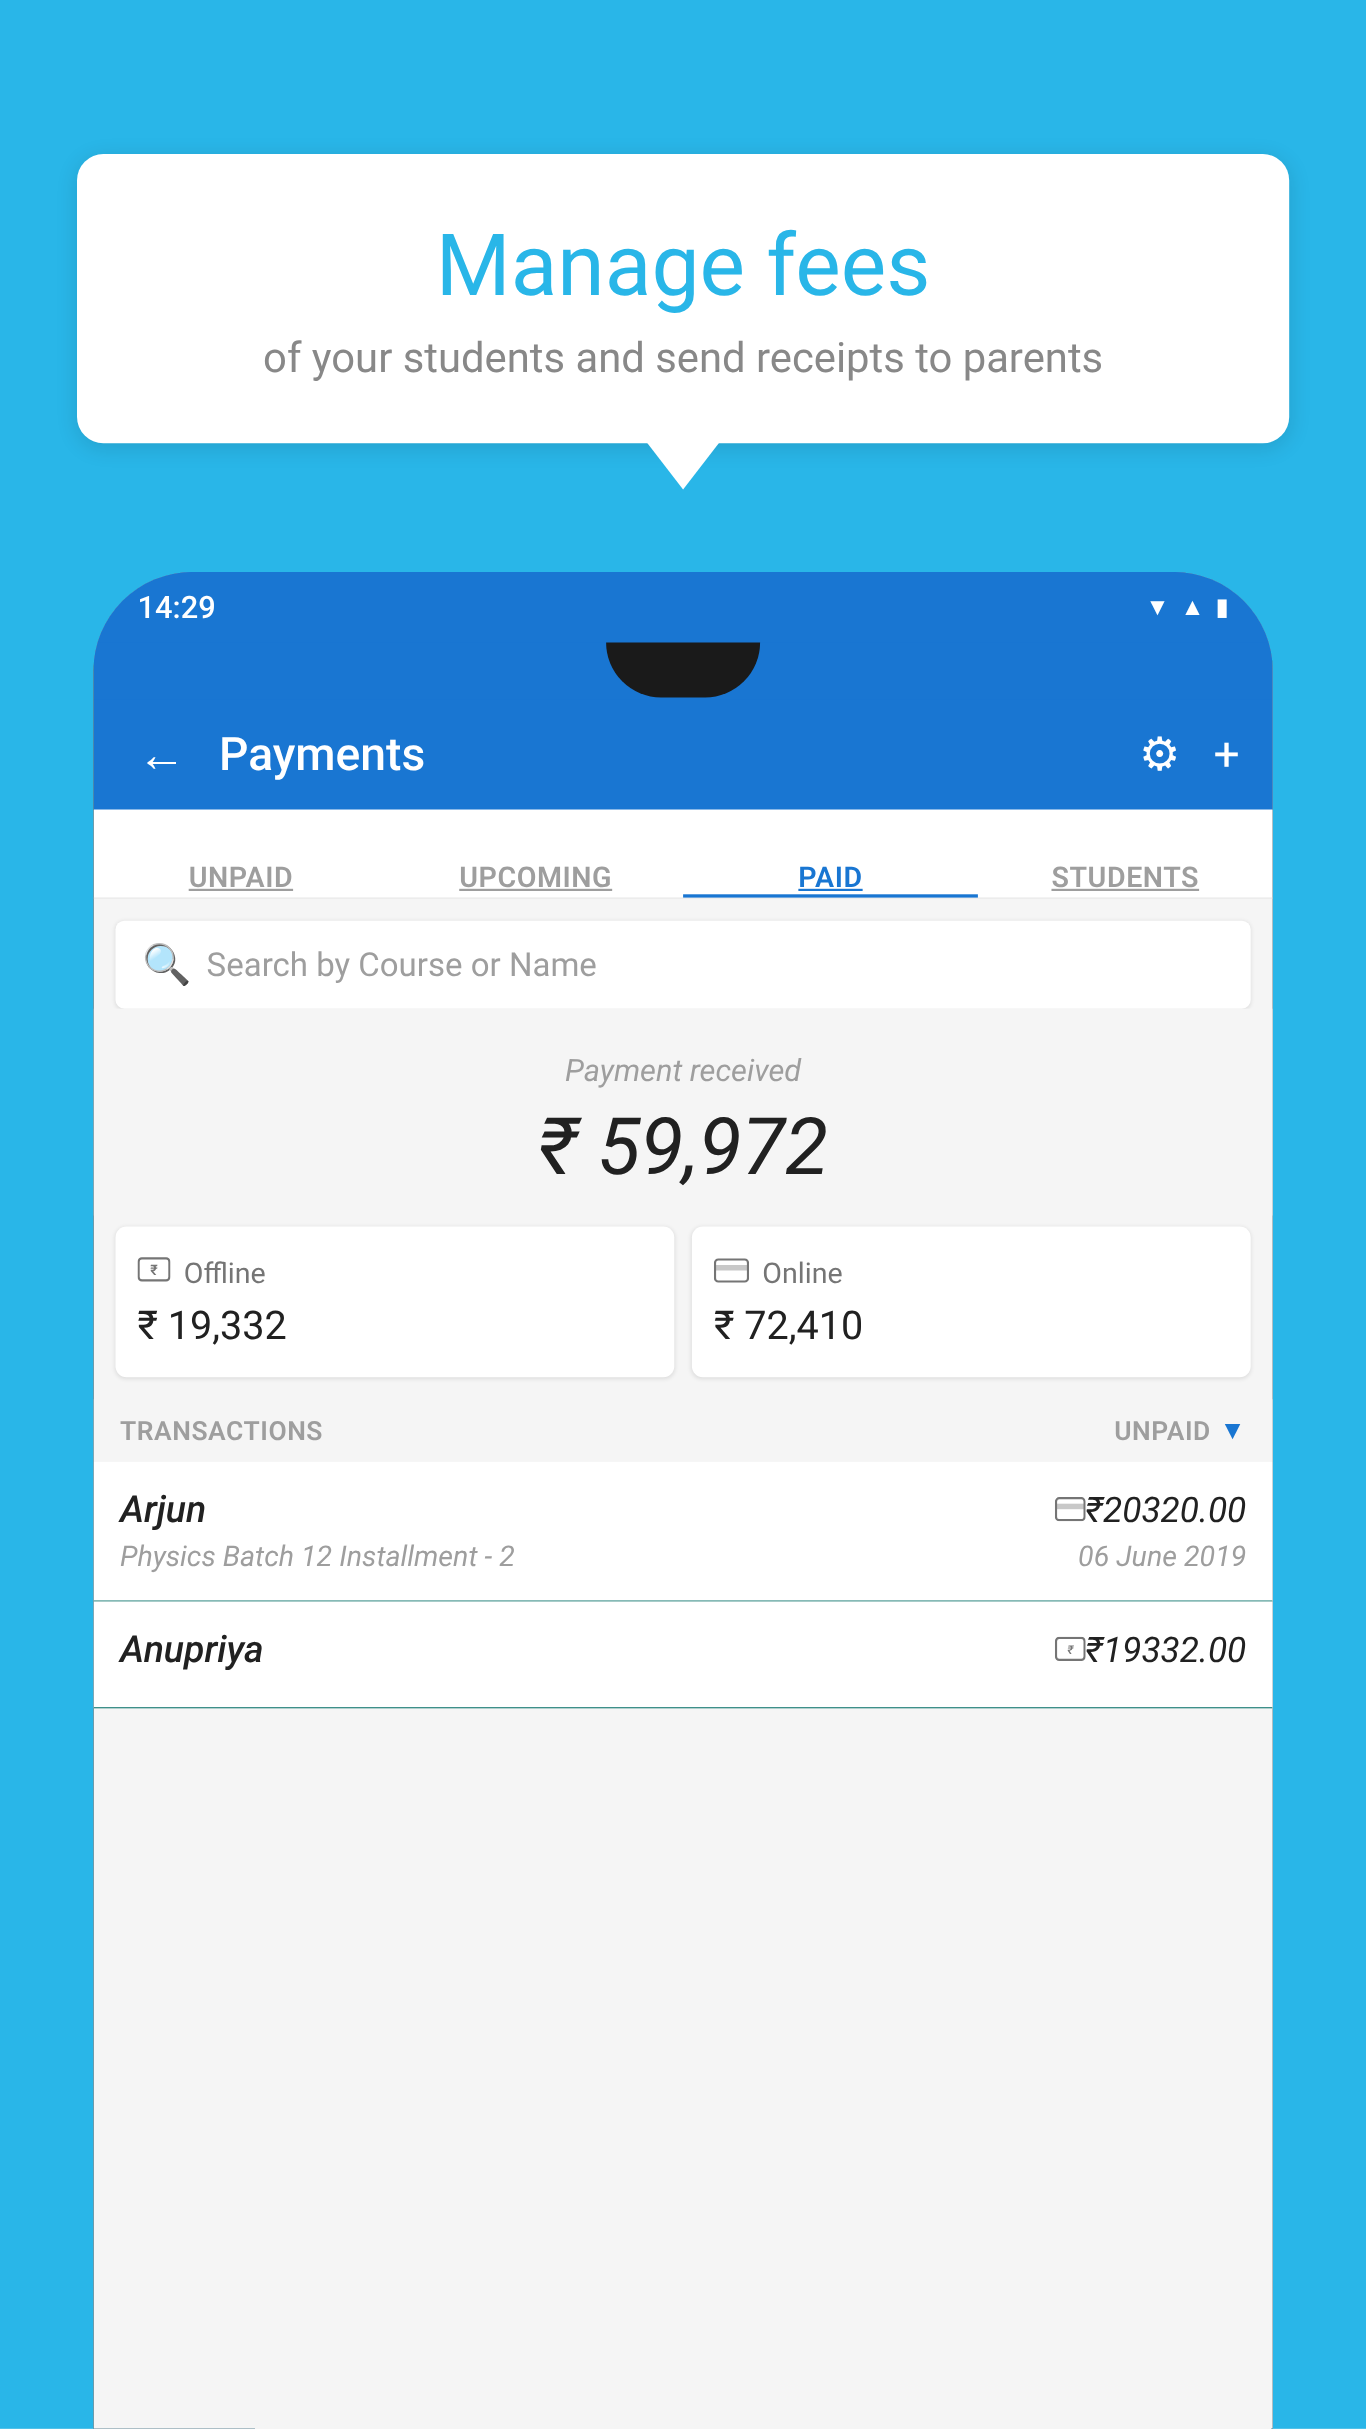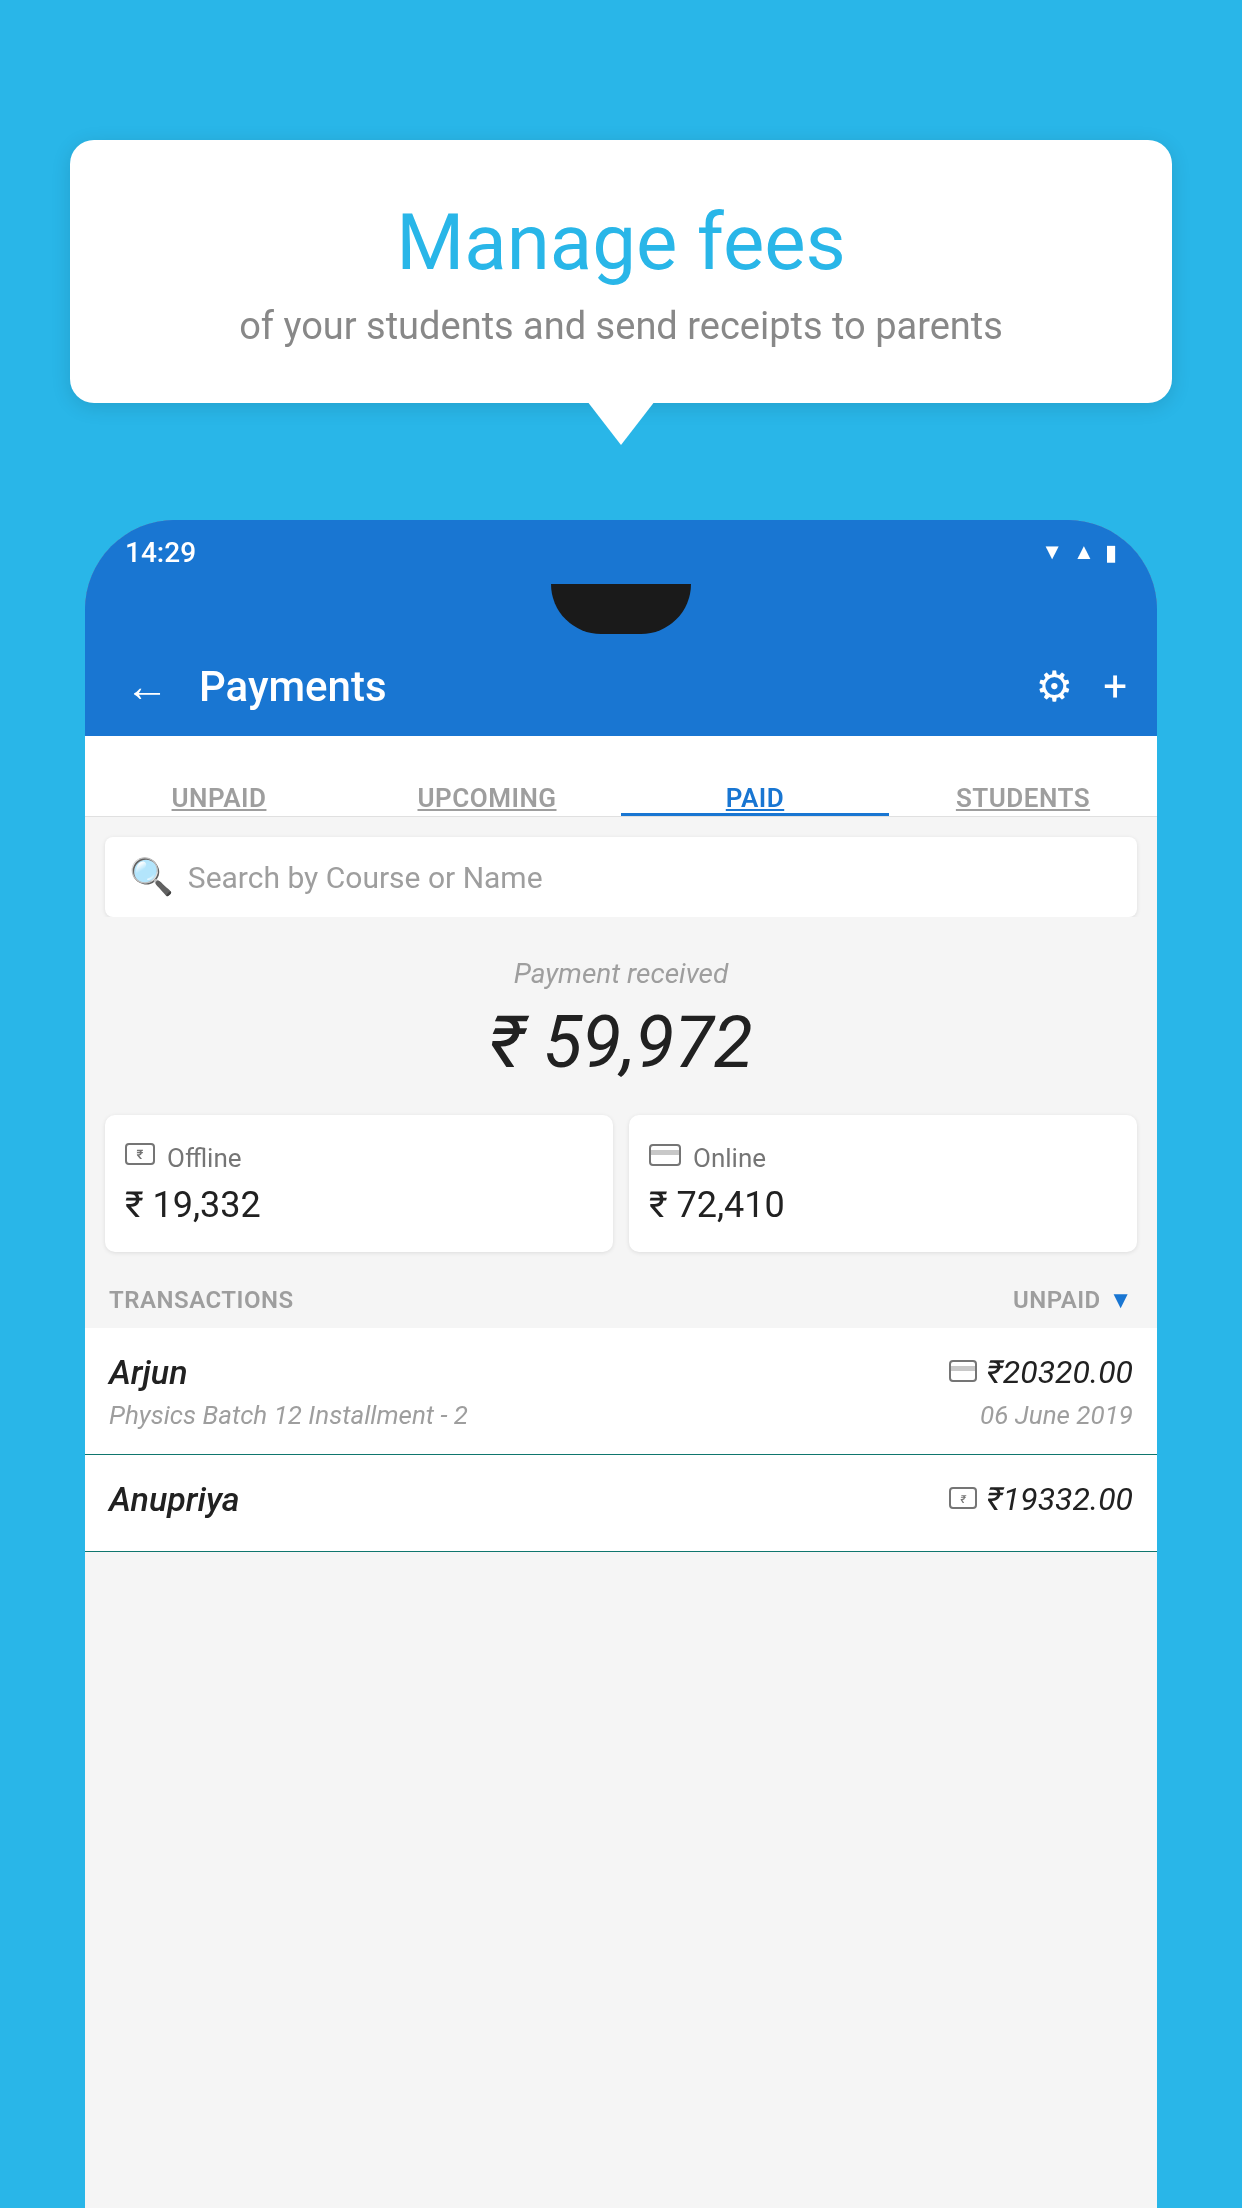--- a/index.html
+++ b/index.html
@@ -320,7 +320,6 @@
     .transaction-amount-wrap {
       display: flex;
       align-items: center;
-      gap: 10px;
     }
 
     .transaction-amount-icon {

